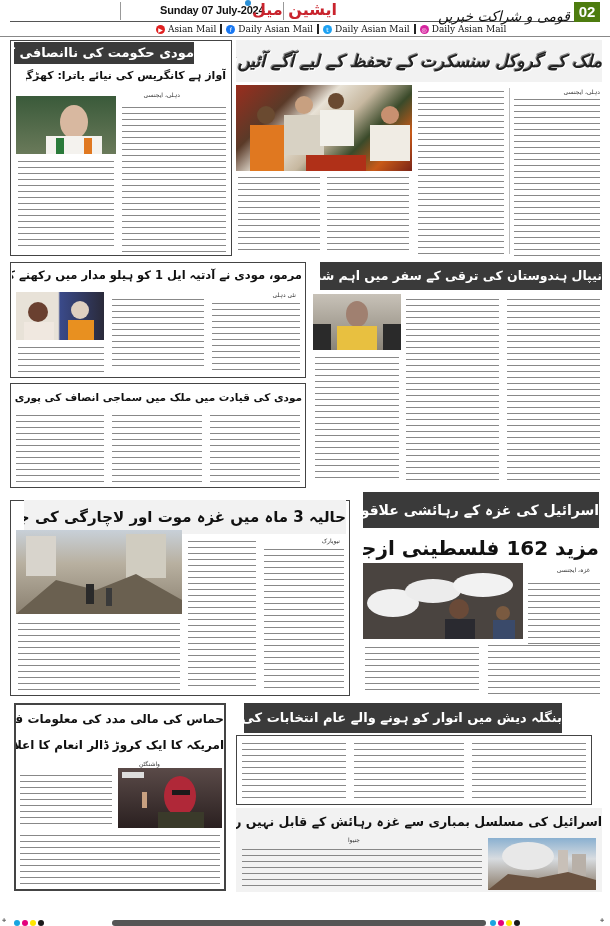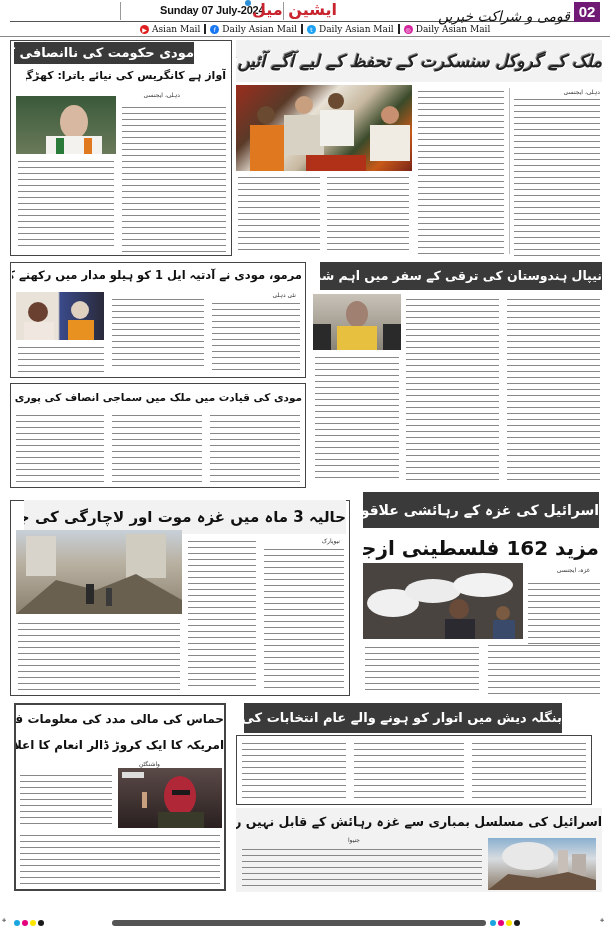--- a/index.html
+++ b/index.html
@@ -17,7 +17,7 @@
 .sico{display:inline-block;width:9px;height:9px;border-radius:50%;color:#fff;font-size:6px;text-align:center;line-height:9px;font-family:"DejaVu Sans",sans-serif}
 .sbar{display:inline-block;width:2px;height:10px;background:#222;margin:0 1px}
 #hdr-section{left:430px;top:8px;width:140px;font-size:14px;font-style:italic}
-#hdr-page{left:574px;top:2px;width:26px;height:20px;background:#701a75;color:#fff;font:bold 15px "Liberation Sans",sans-serif;text-align:center;line-height:20px}
+#hdr-page{left:574px;top:2px;width:26px;height:20px;background:#4d7c0f;color:#fff;font:bold 15px "Liberation Sans",sans-serif;text-align:center;line-height:20px}
 #hdr-rule2{left:0;top:36px;width:610px;height:1px;background:#888}
 
 .box{border:1px solid #444}

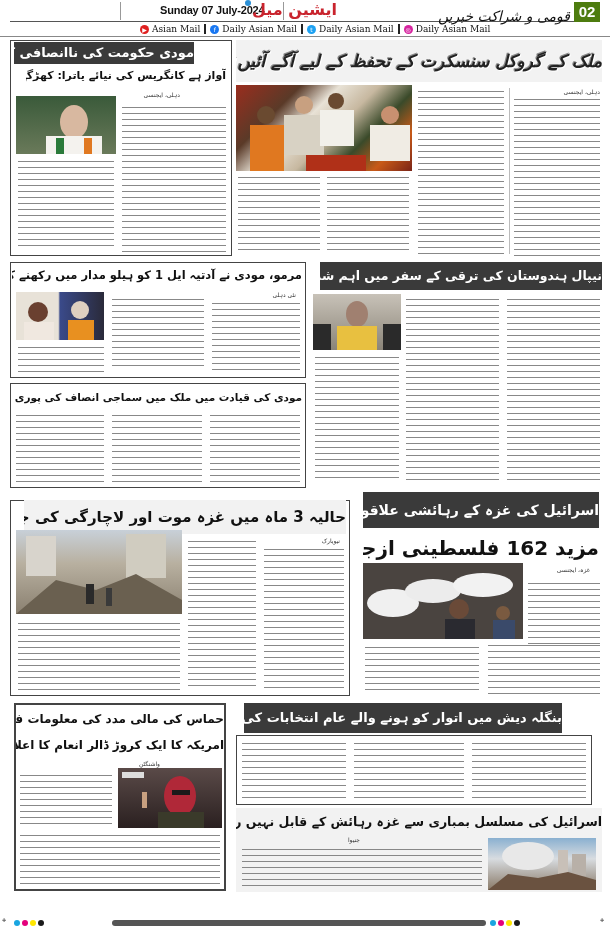--- a/index.html
+++ b/index.html
@@ -13,7 +13,7 @@
 #hdr-logo{left:245px;top:0;font-size:16px;color:#c9232d;font-weight:bold}
 #hdr-logo .dot{display:inline-block;width:6px;height:6px;border-radius:50%;background:#2a8fd6;margin-right:1px;vertical-align:top}
 #hdr-rule{left:10px;top:21px;width:590px;height:1px;background:#555}
-#hdr-social{left:140px;top:24px;font:9px "DejaVu Serif",serif;display:flex;gap:3px;align-items:center}
+#hdr-social{left:156px;top:24px;font:9px "DejaVu Serif",serif;display:flex;gap:3px;align-items:center}
 .sico{display:inline-block;width:9px;height:9px;border-radius:50%;color:#fff;font-size:6px;text-align:center;line-height:9px;font-family:"DejaVu Sans",sans-serif}
 .sbar{display:inline-block;width:2px;height:10px;background:#222;margin:0 1px}
 #hdr-section{left:430px;top:8px;width:140px;font-size:14px;font-style:italic}

